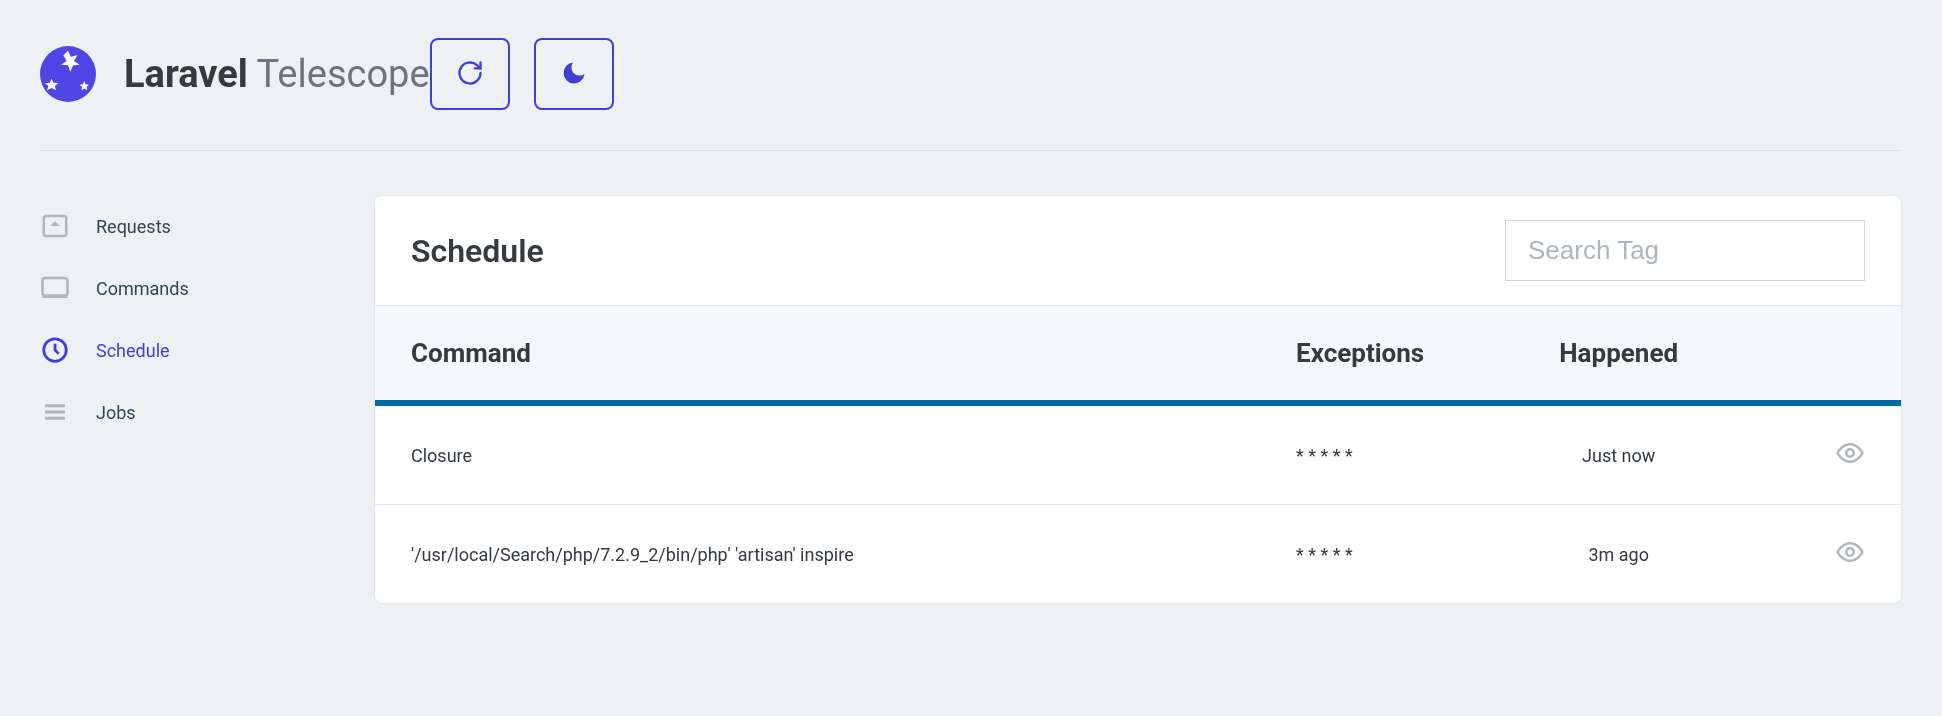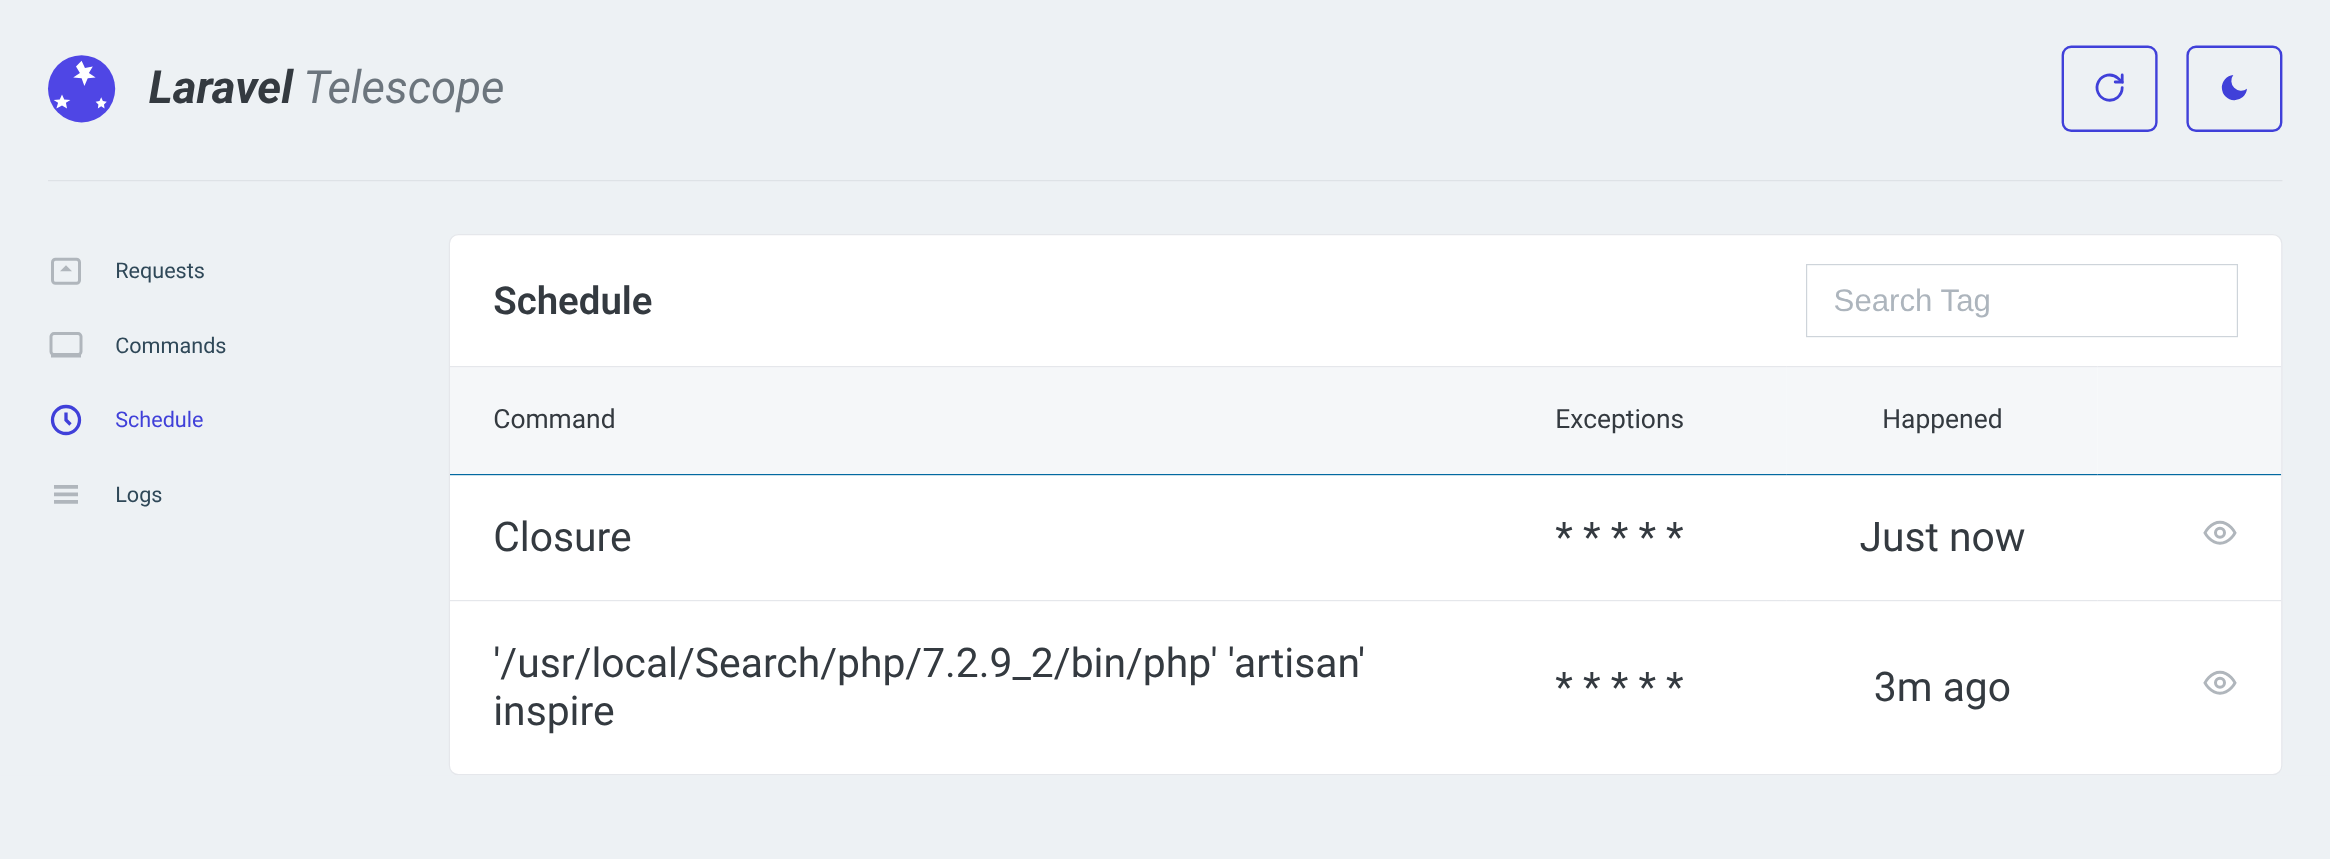--- a/index.html
+++ b/index.html
@@ -15,10 +15,8 @@
   .topbar {
     display: flex;
     align-items: center;
-    justify-content: space-between;
     padding: 38px 0 40px 0;
     border-bottom: 1px solid #dee2e6;
-    font-style: italic;
   }
   .brand {
     display: flex;

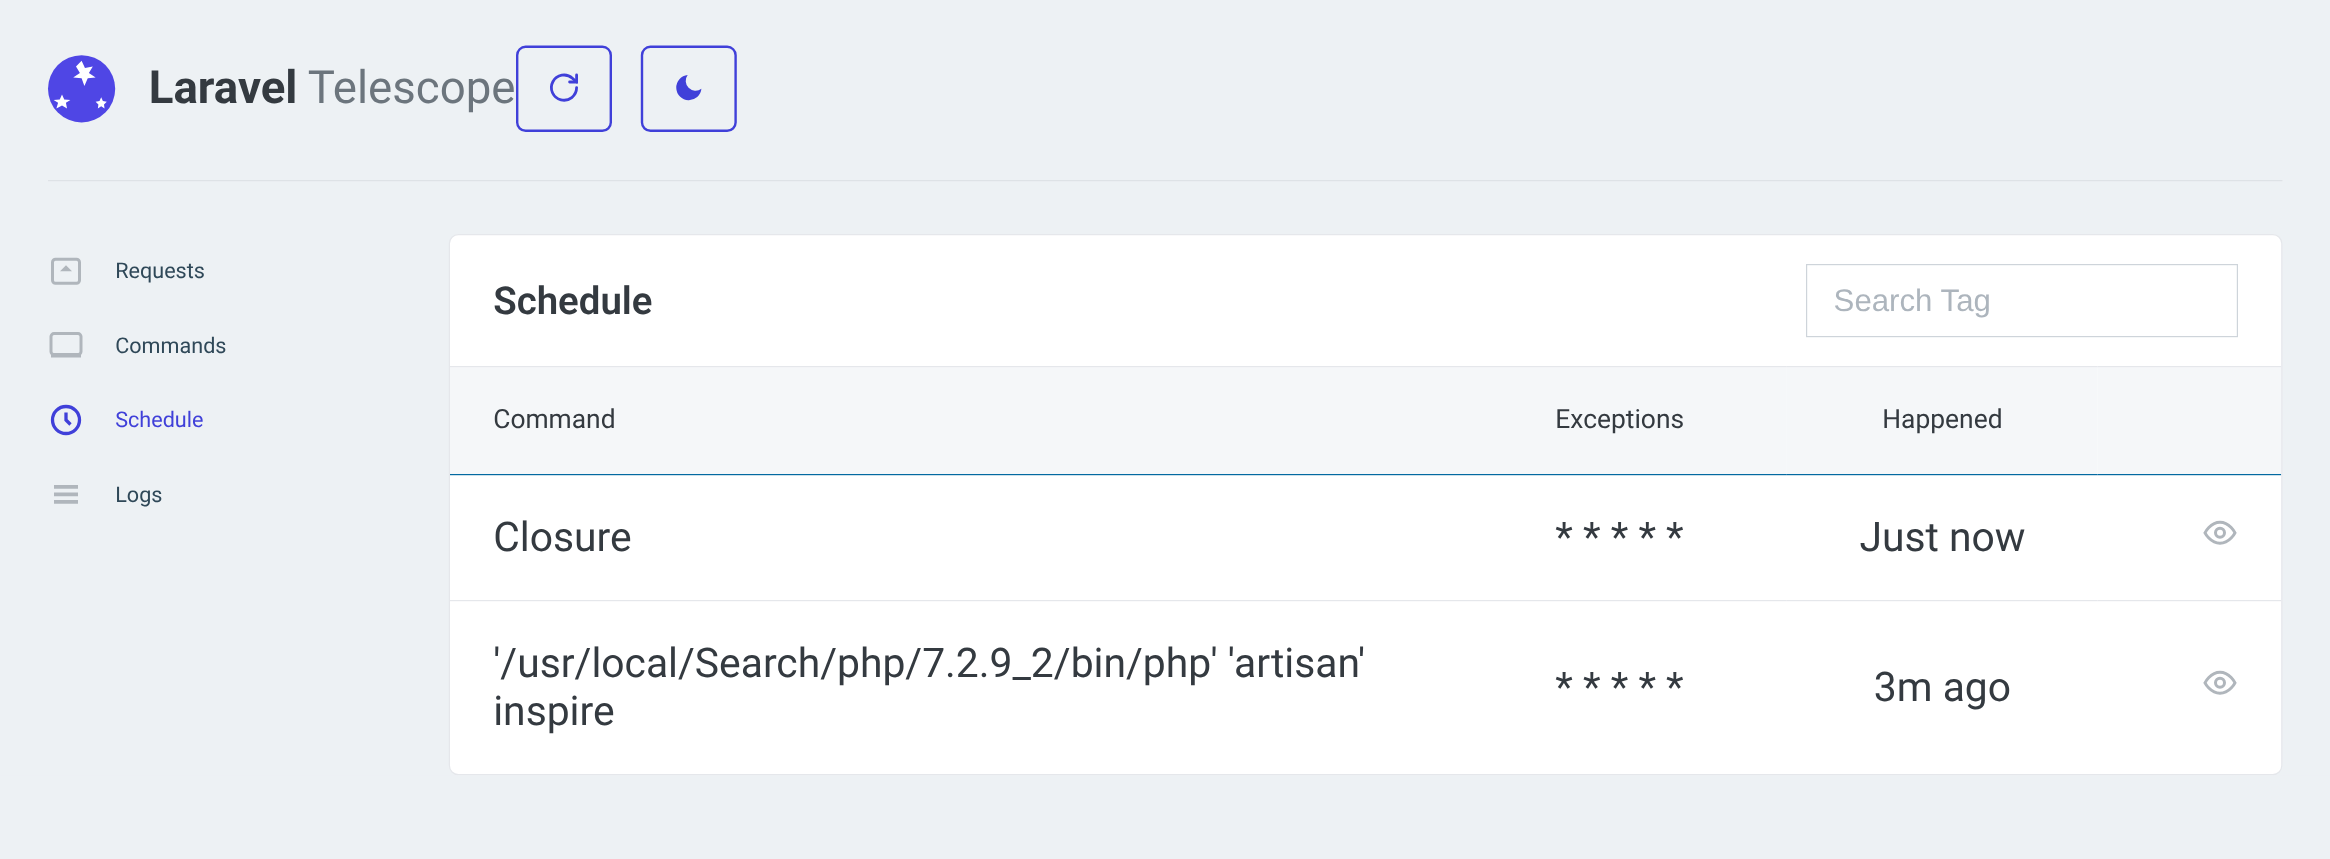--- a/index.html
+++ b/index.html
@@ -122,12 +122,12 @@
   thead tr { background: #f5f7f9; }
   th {
     text-align: left;
-    font-weight: 400;
-    font-size: 22px;
+    font-weight: 700;
+    font-size: 26px;
     color: #343a40;
     padding: 32px 36px;
     border-top: 1px solid #e5e7eb;
-    border-bottom: 1px solid #0369a1;
+    border-bottom: 6px solid #0369a1;
   }
   td {
     font-size: 34px;

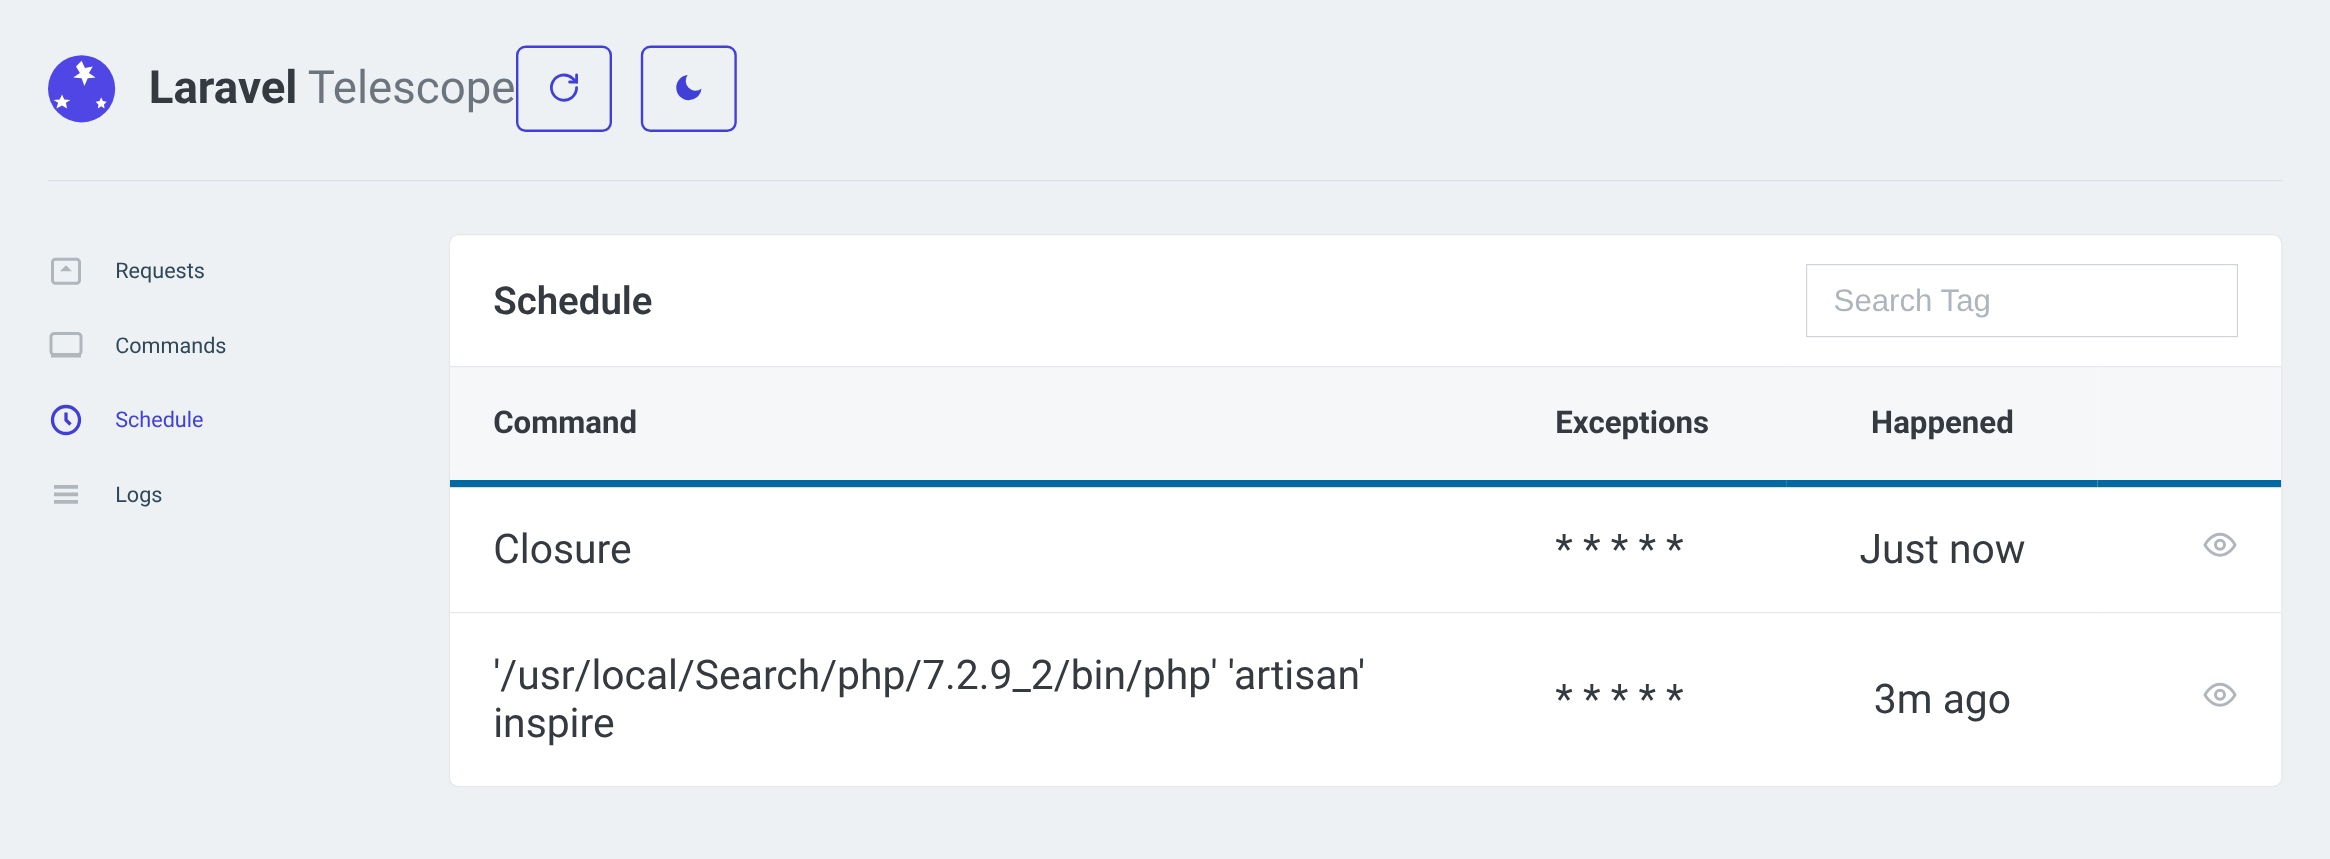--- a/index.html
+++ b/index.html
@@ -220,7 +220,7 @@
                 <path d="M4 7h16M4 12h16M4 17h16"></path>
               </svg>
           </span>
-          <span>Logs</span>
+          <span>Jobs</span>
         </div>
       </div>
     </nav>

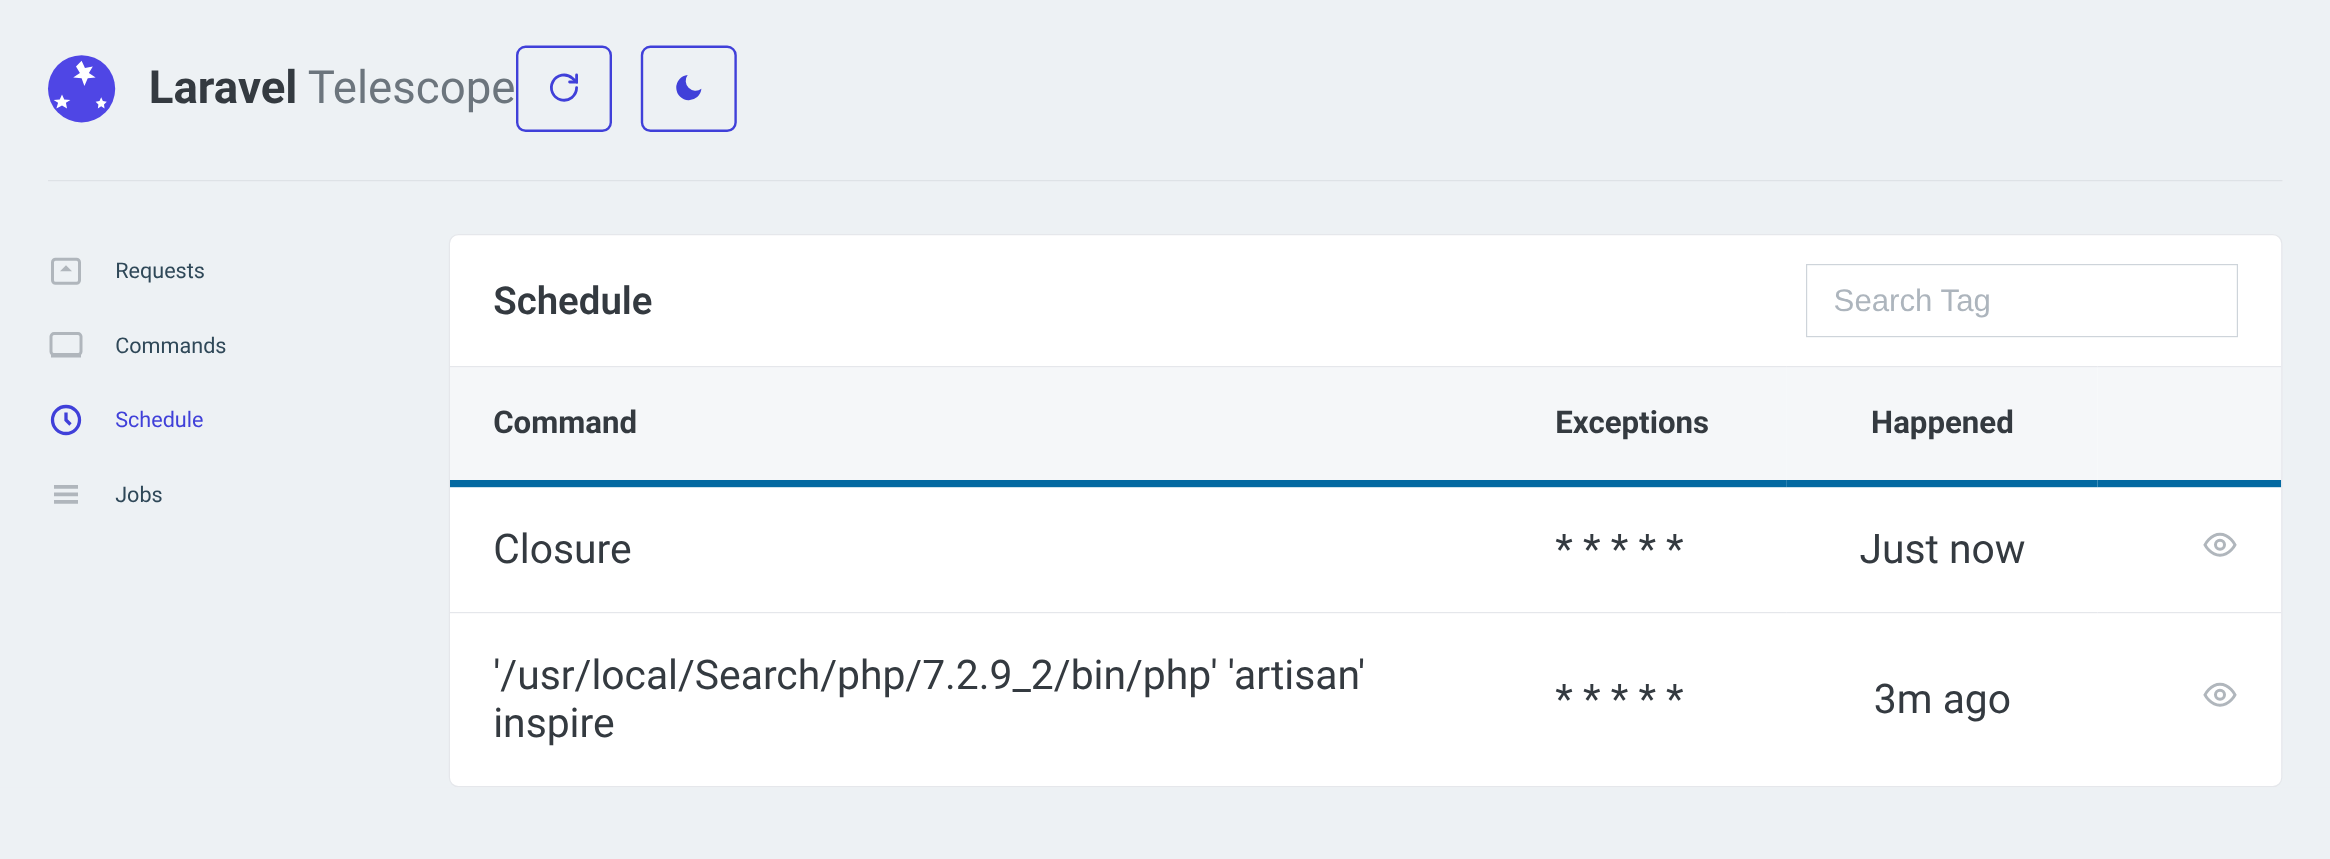--- a/index.html
+++ b/index.html
@@ -130,7 +130,7 @@
     border-bottom: 6px solid #0369a1;
   }
   td {
-    font-size: 34px;
+    font-size: 18px;
     color: #343a40;
     padding: 32px 36px;
     border-top: 1px solid #e5e7eb;

